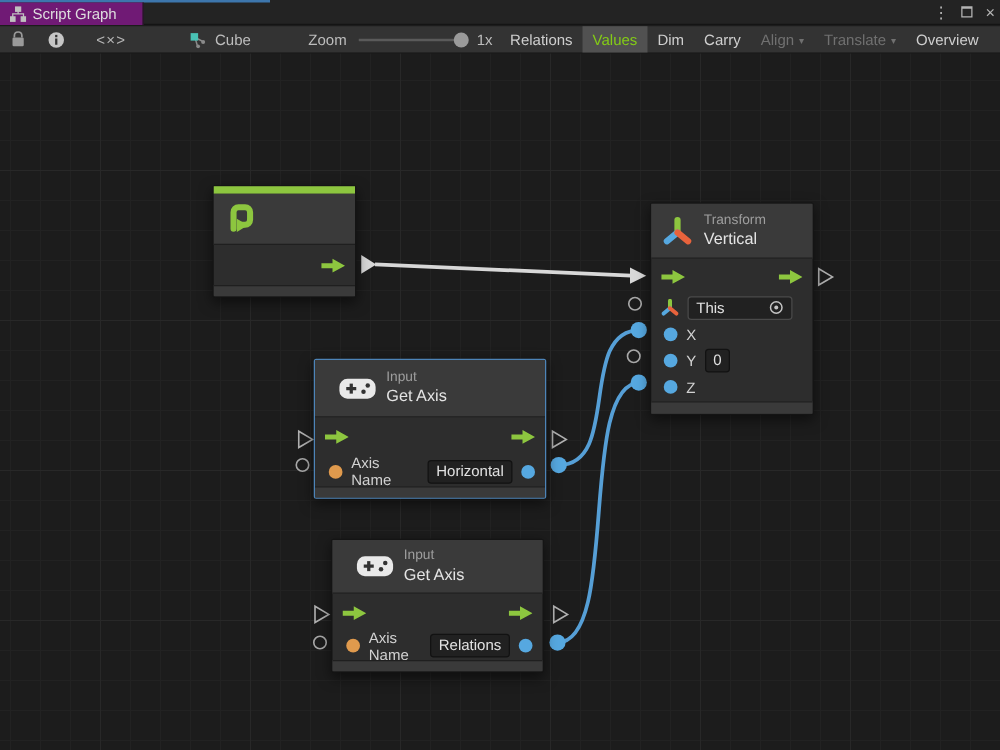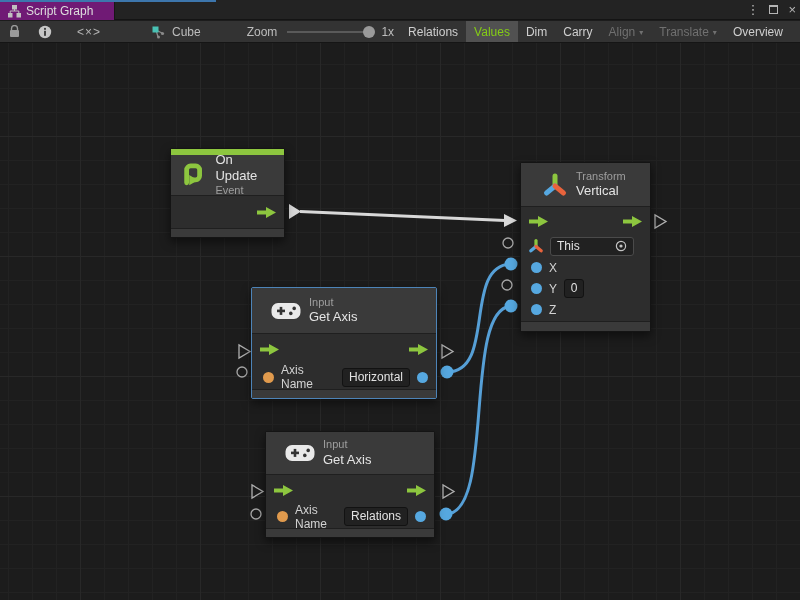--- a/index.html
+++ b/index.html
@@ -201,10 +201,6 @@
           <path d="M10 26 L10 11 a4.5 4.5 0 0 1 4.5-4.5 h6 a4.5 4.5 0 0 1 4.5 4.5 v7 a4.5 4.5 0 0 1-4.5 4.5 h-4" fill="none" stroke="var(--green)" stroke-width="5.5" stroke-linecap="round"></path>
           <polygon points="13,17 13,29 23,23" fill="var(--green)"></polygon>
         </svg>
-        <div class="node-titles">
-          <span class="node-title">On Update</span>
-          <span class="node-type">Event</span>
-        </div>
       </div>
       <div class="flow-row" style="height:32px;justify-content:flex-end;">
         <svg width="19" height="13" viewBox="0 0 19 13">

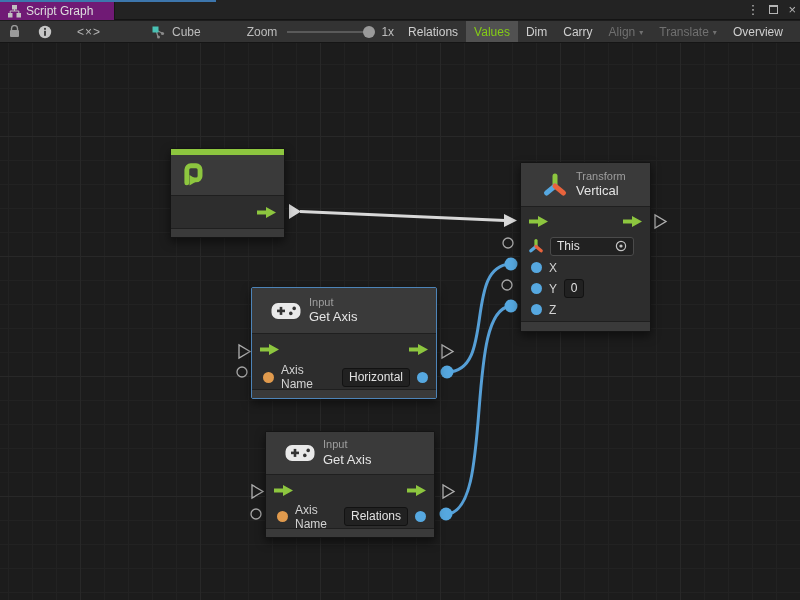--- a/index.html
+++ b/index.html
@@ -211,7 +211,7 @@
     </div>
 
     <div class="node" style="left:520px;top:119px;width:131px;height:170px;">
-      <div class="node-header" style="height:44px;padding:0 21px;">
+      <div class="node-header" style="height:44px;padding:0 8px;">
         <svg width="26" height="26" viewBox="0 0 26 26">
           <g stroke-width="5" stroke-linecap="round" fill="none">
             <line x1="13" y1="14" x2="13" y2="4" stroke="var(--green)"></line>

